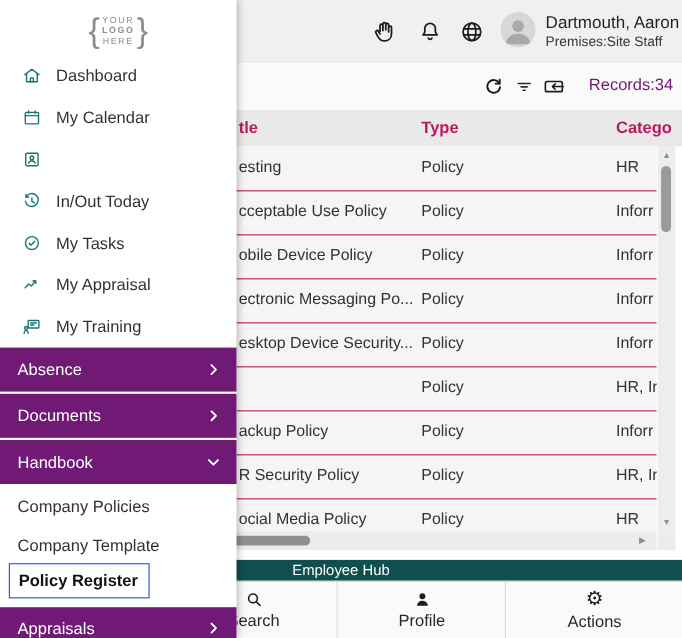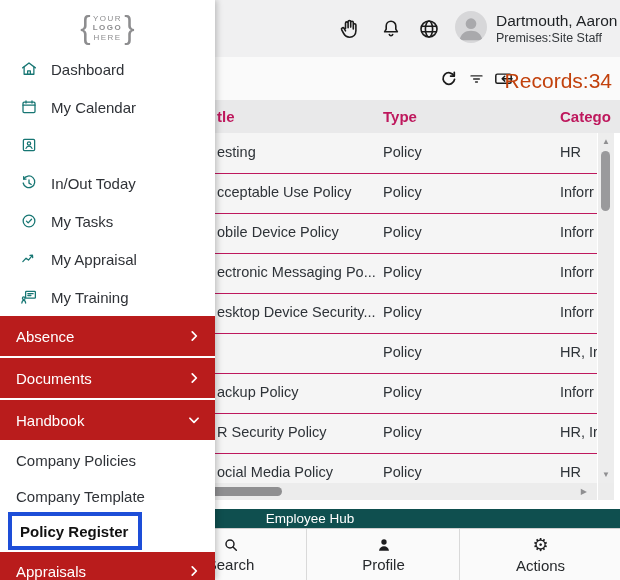--- a/index.html
+++ b/index.html
@@ -19,7 +19,7 @@
   
   .toolbar{position:absolute;left:0;top:57px;width:620px;height:43px;background:#fafafa;}
   .tb-ico{position:absolute;top:11px;width:21px;height:21px;cursor:pointer;}
-  .records{position:absolute;right:8px;top:12px;font-size:21px;color:#c2410c;font-weight:500;}
+  .records{position:absolute;right:8px;top:12px;font-size:15px;color:#701a75;font-weight:500;}
 
   
   .thead{position:absolute;left:0;top:100px;width:620px;height:33px;background:#e9e9ea;}

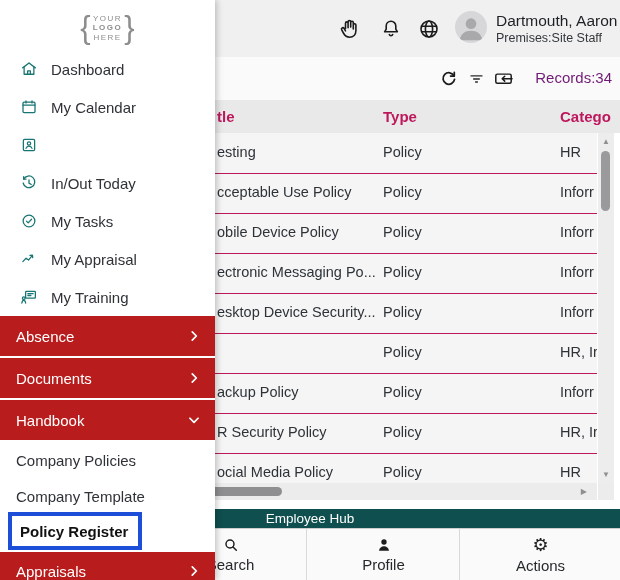--- a/index.html
+++ b/index.html
@@ -62,7 +62,7 @@
   .nav-item{position:absolute;left:0;width:215px;height:38px;display:flex;align-items:center;
             padding-left:20px;box-sizing:border-box;gap:13px;cursor:pointer;}
   .nav-label{font-size:15px;color:#2f3237;}
-  .section{position:absolute;left:0;width:215px;height:40px;background:#b91c1c;display:flex;
+  .section{position:absolute;left:0;width:215px;height:40px;background:#701a75;display:flex;
            align-items:center;padding:0 14px 0 16px;box-sizing:border-box;cursor:pointer;}
   .section .slabel{font-size:15px;color:#fff;font-weight:500;flex:1;}
   .subitem{position:absolute;left:0;width:215px;height:36px;display:flex;align-items:center;

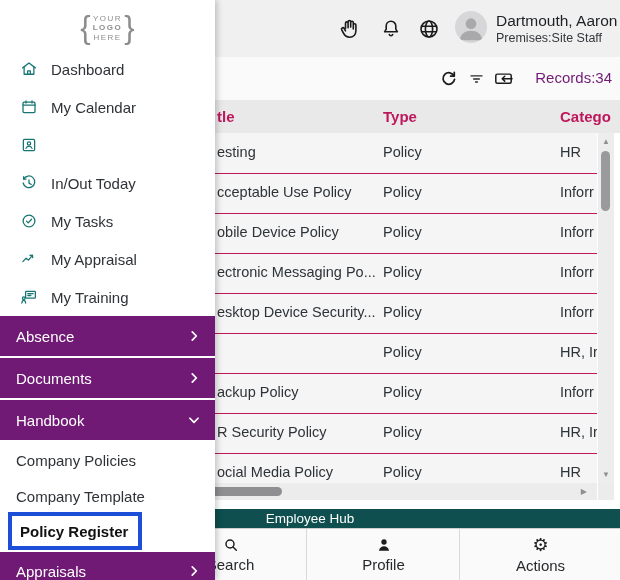--- a/index.html
+++ b/index.html
@@ -68,7 +68,7 @@
   .subitem{position:absolute;left:0;width:215px;height:36px;display:flex;align-items:center;
            padding-left:16px;box-sizing:border-box;cursor:pointer;}
   .subitem .sublabel{font-size:15px;color:#2f3237;}
-  .hl-box{position:absolute;left:8px;top:512px;width:118px;height:30px;border:4px solid #1d4ed8;
+  .hl-box{position:absolute;left:8px;top:512px;width:118px;height:30px;border:1px solid #1d4ed8;
           background:#fff;display:flex;align-items:center;padding-left:8px;cursor:pointer;}
   .hl-box .sublabel{font-size:15px;font-weight:700;color:#111;}
 </style>

